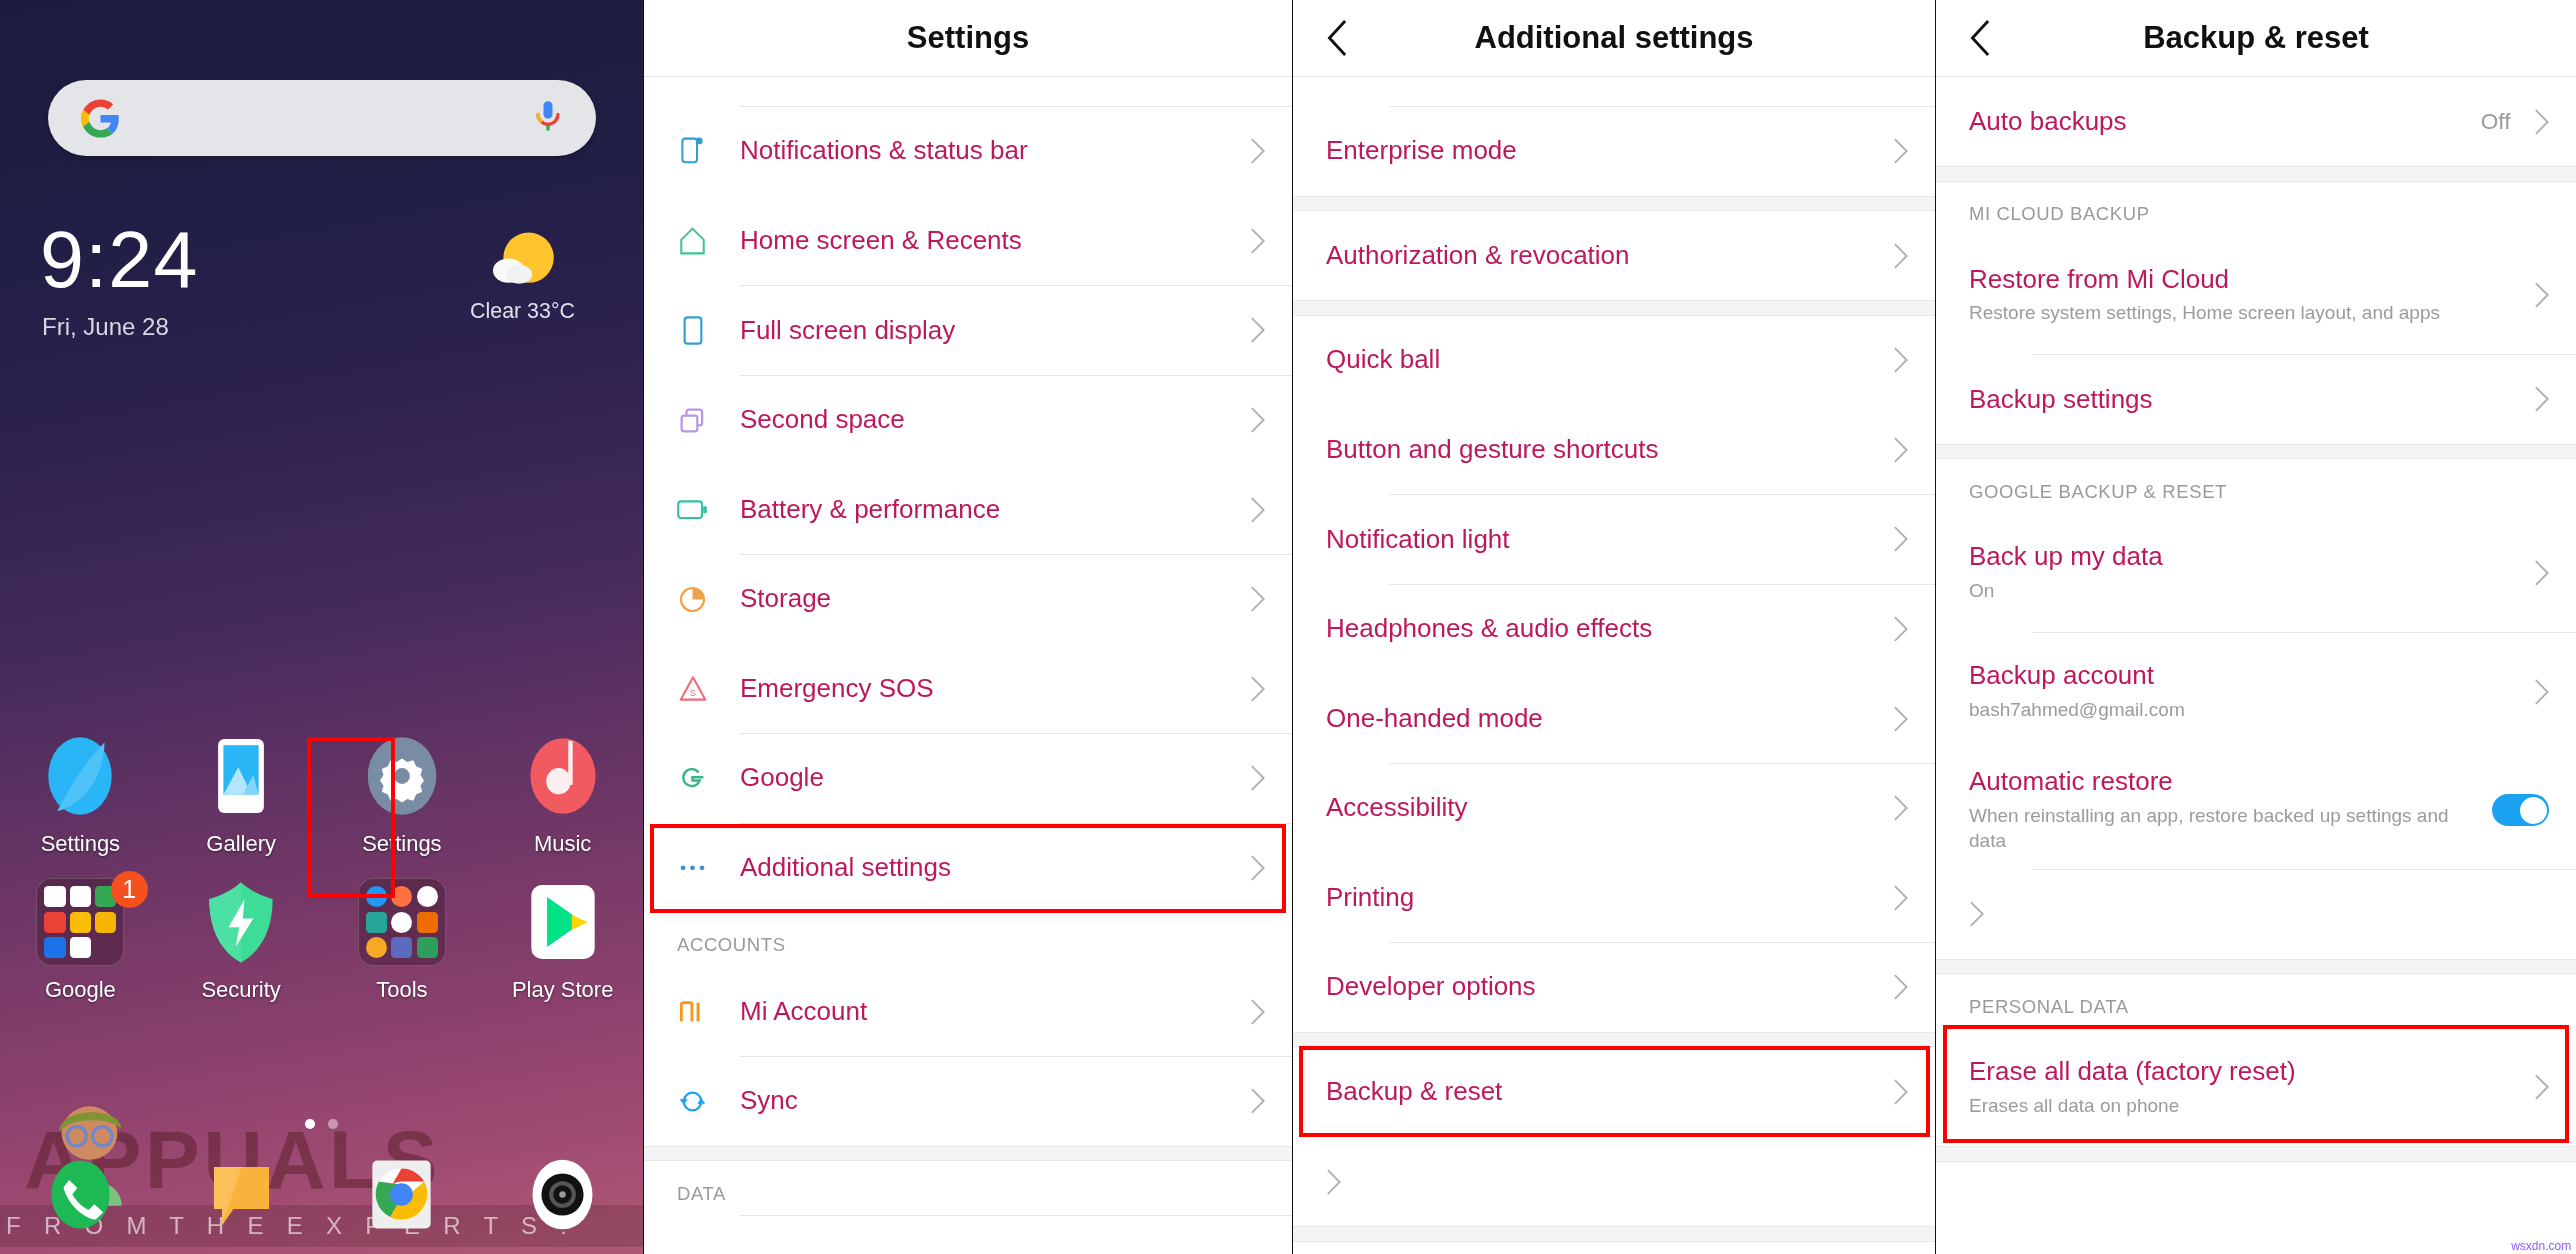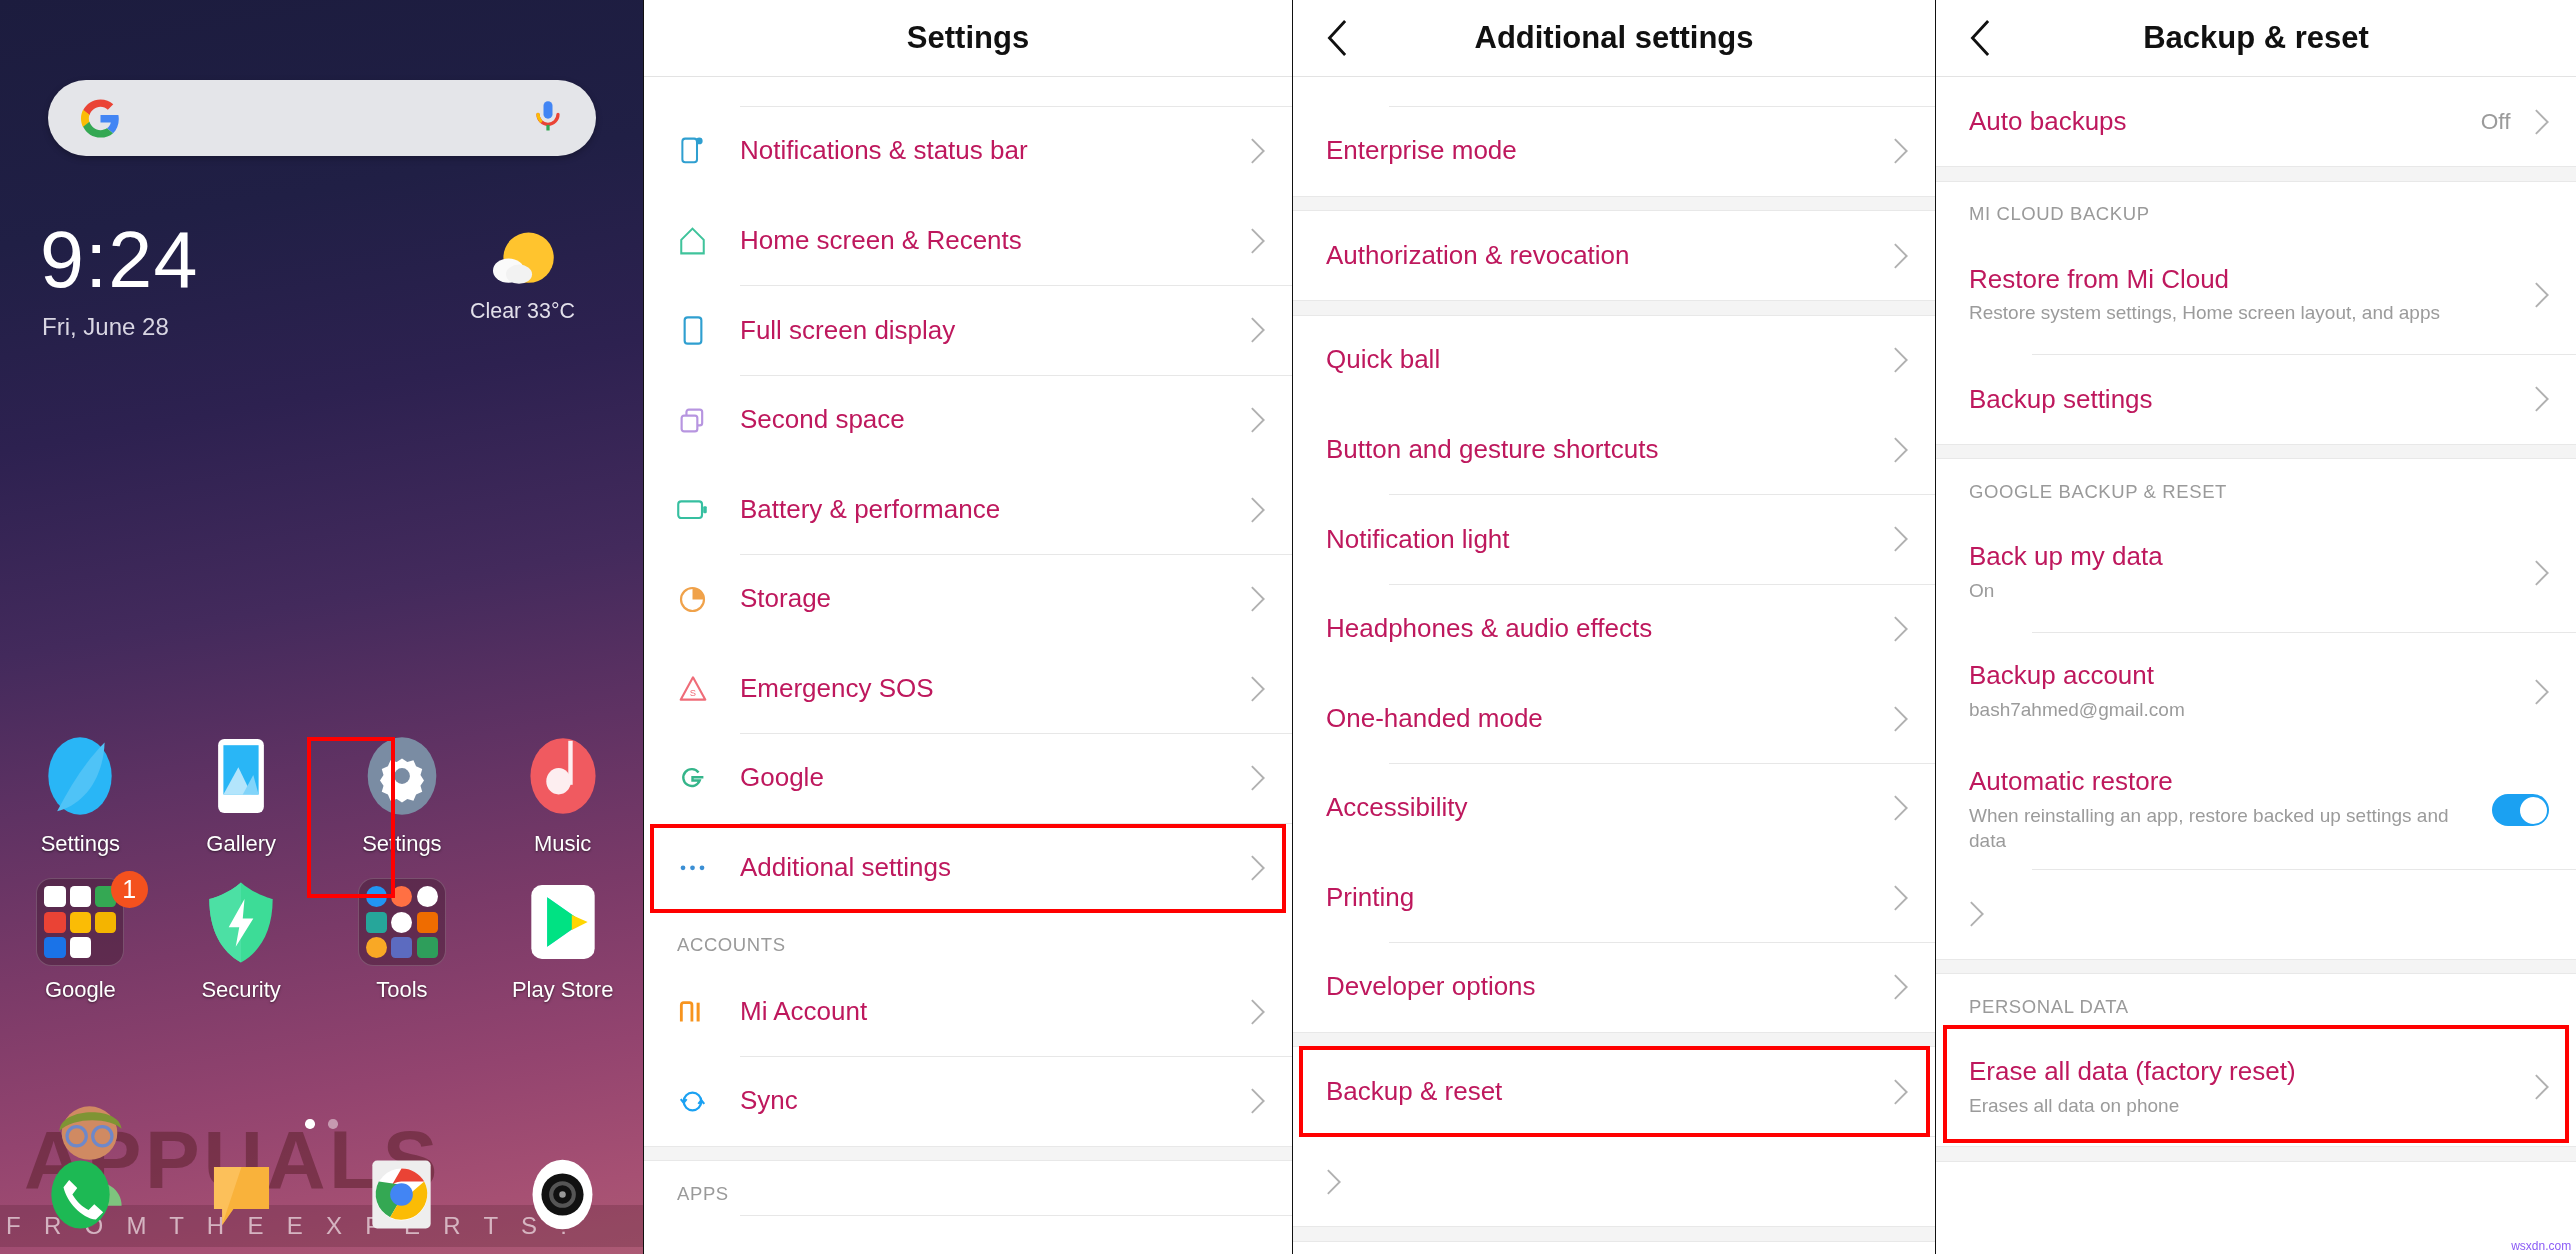--- a/index.html
+++ b/index.html
@@ -601,7 +601,7 @@
       </div>
 
       <div class="group-gap"></div>
-      <div class="sec-label">APPS</div>
+      <div class="sec-label">DATA</div>
       <div class="rowline indent"></div>
     </div>
   </div>

